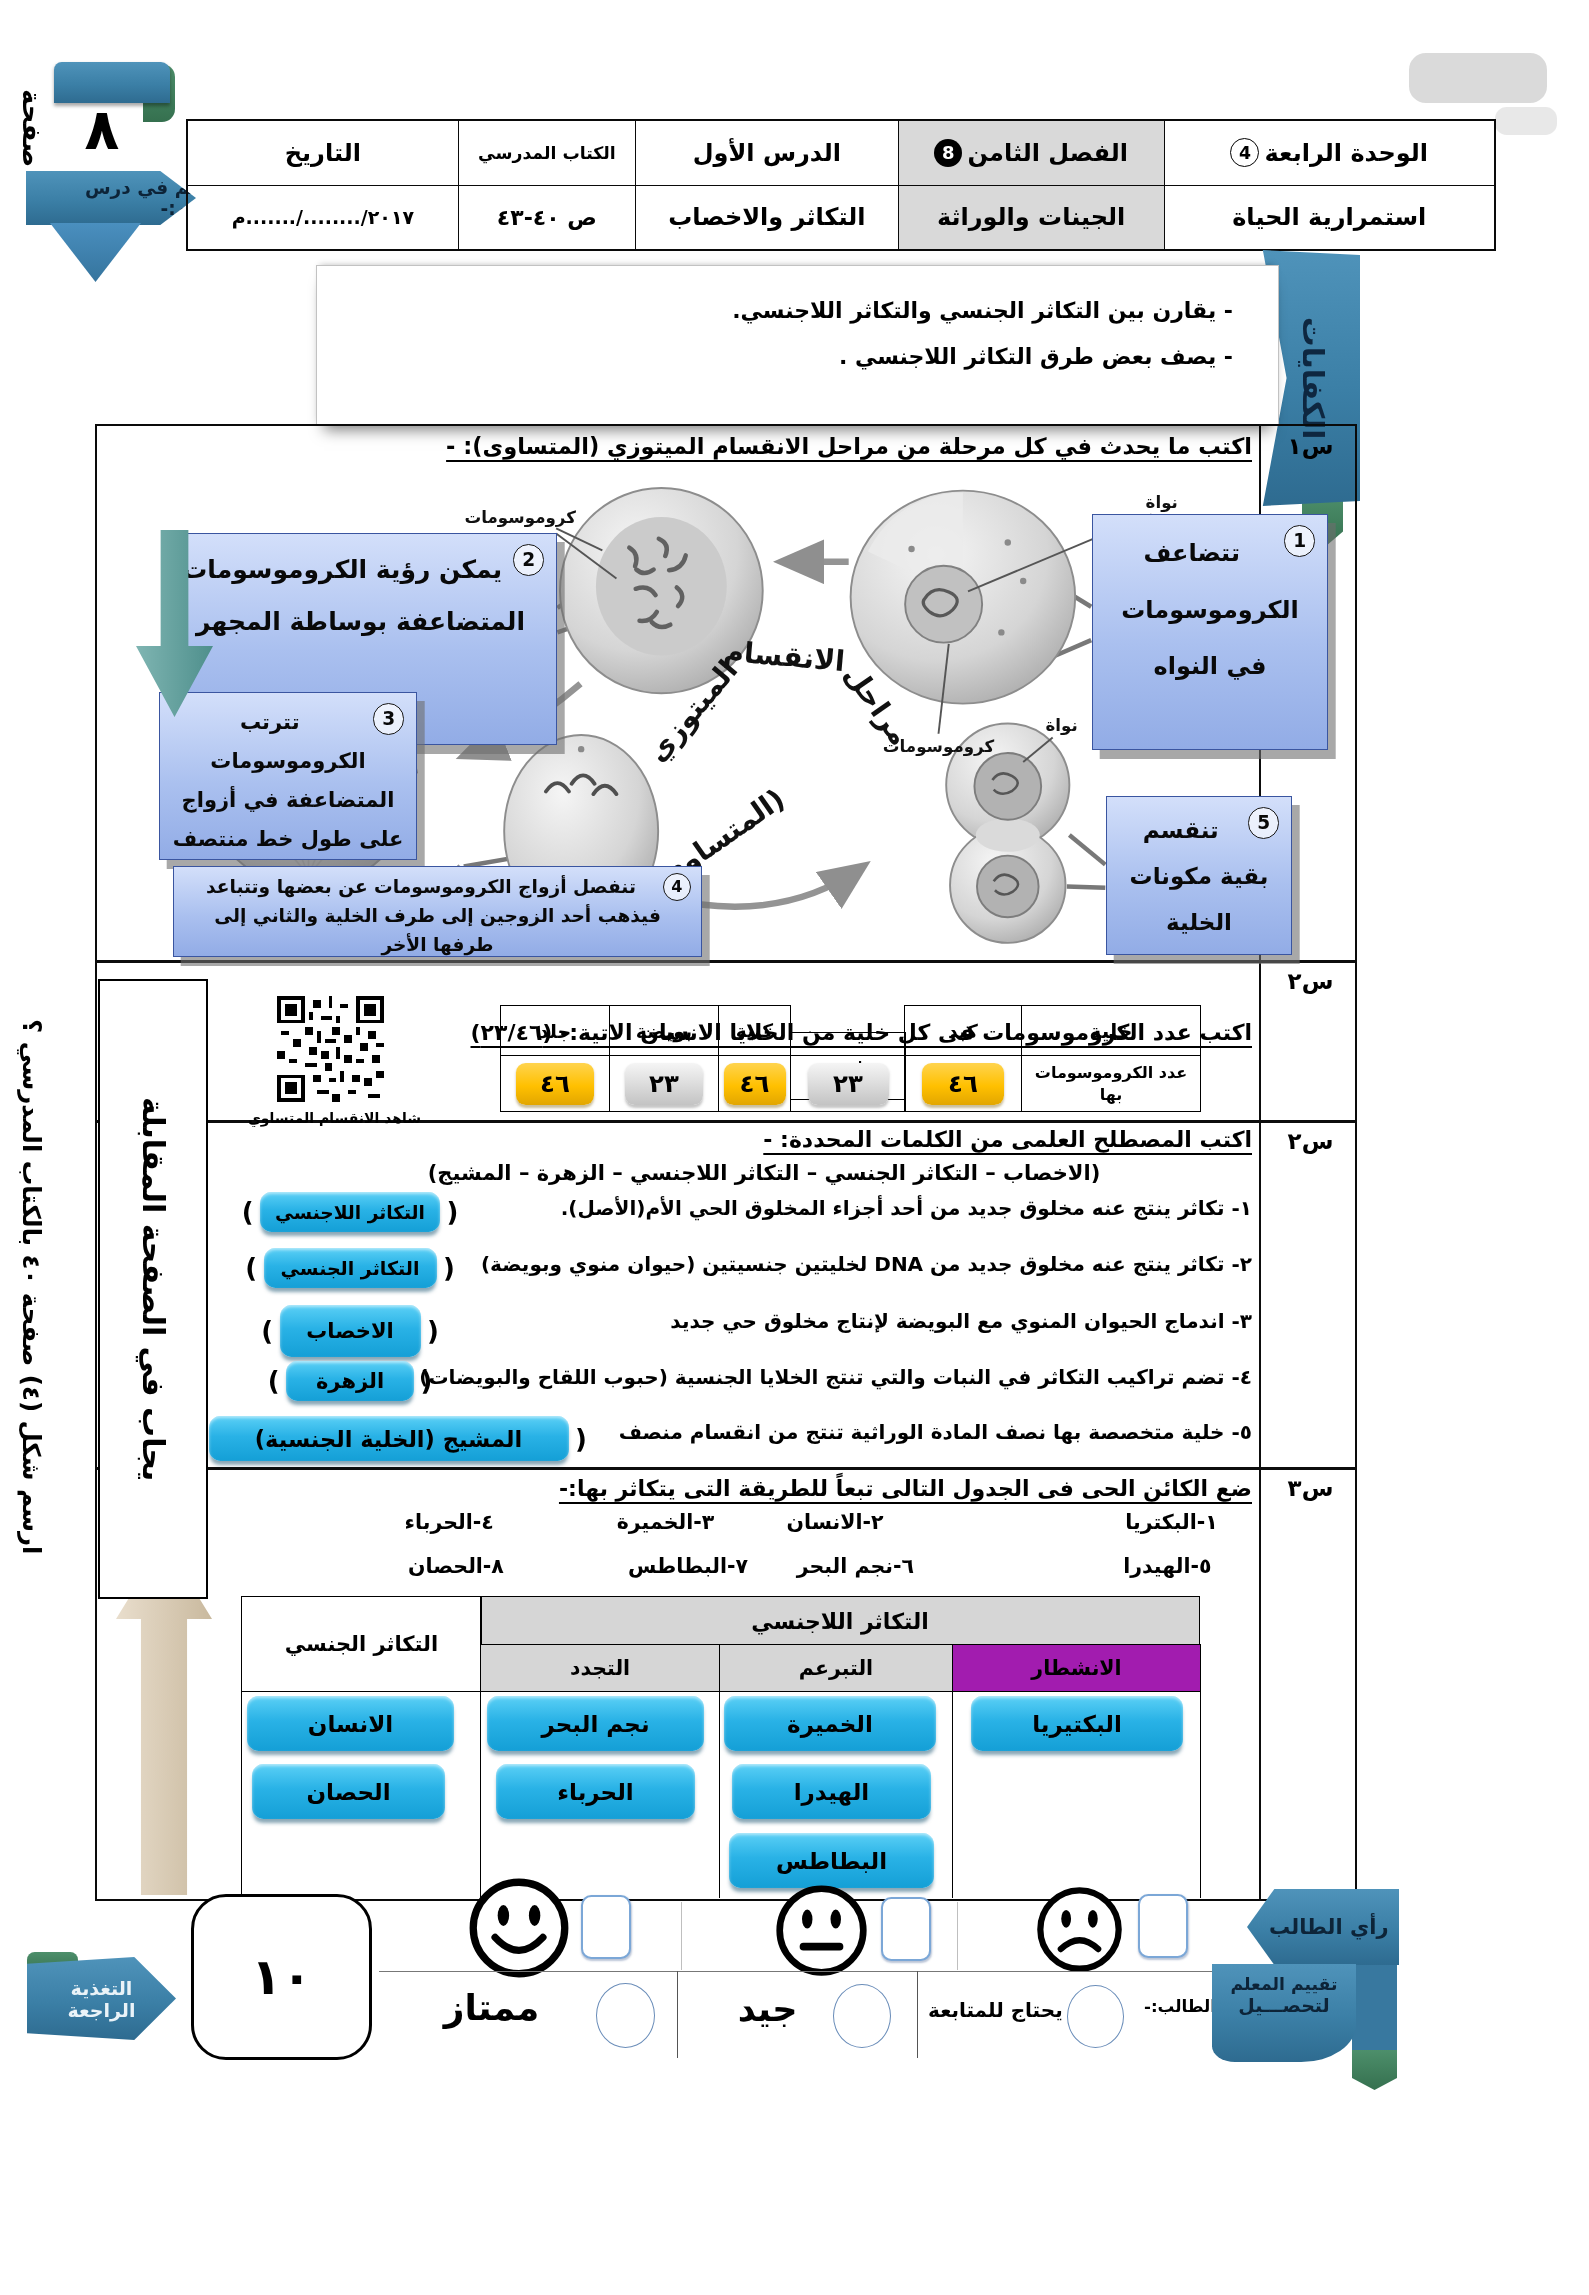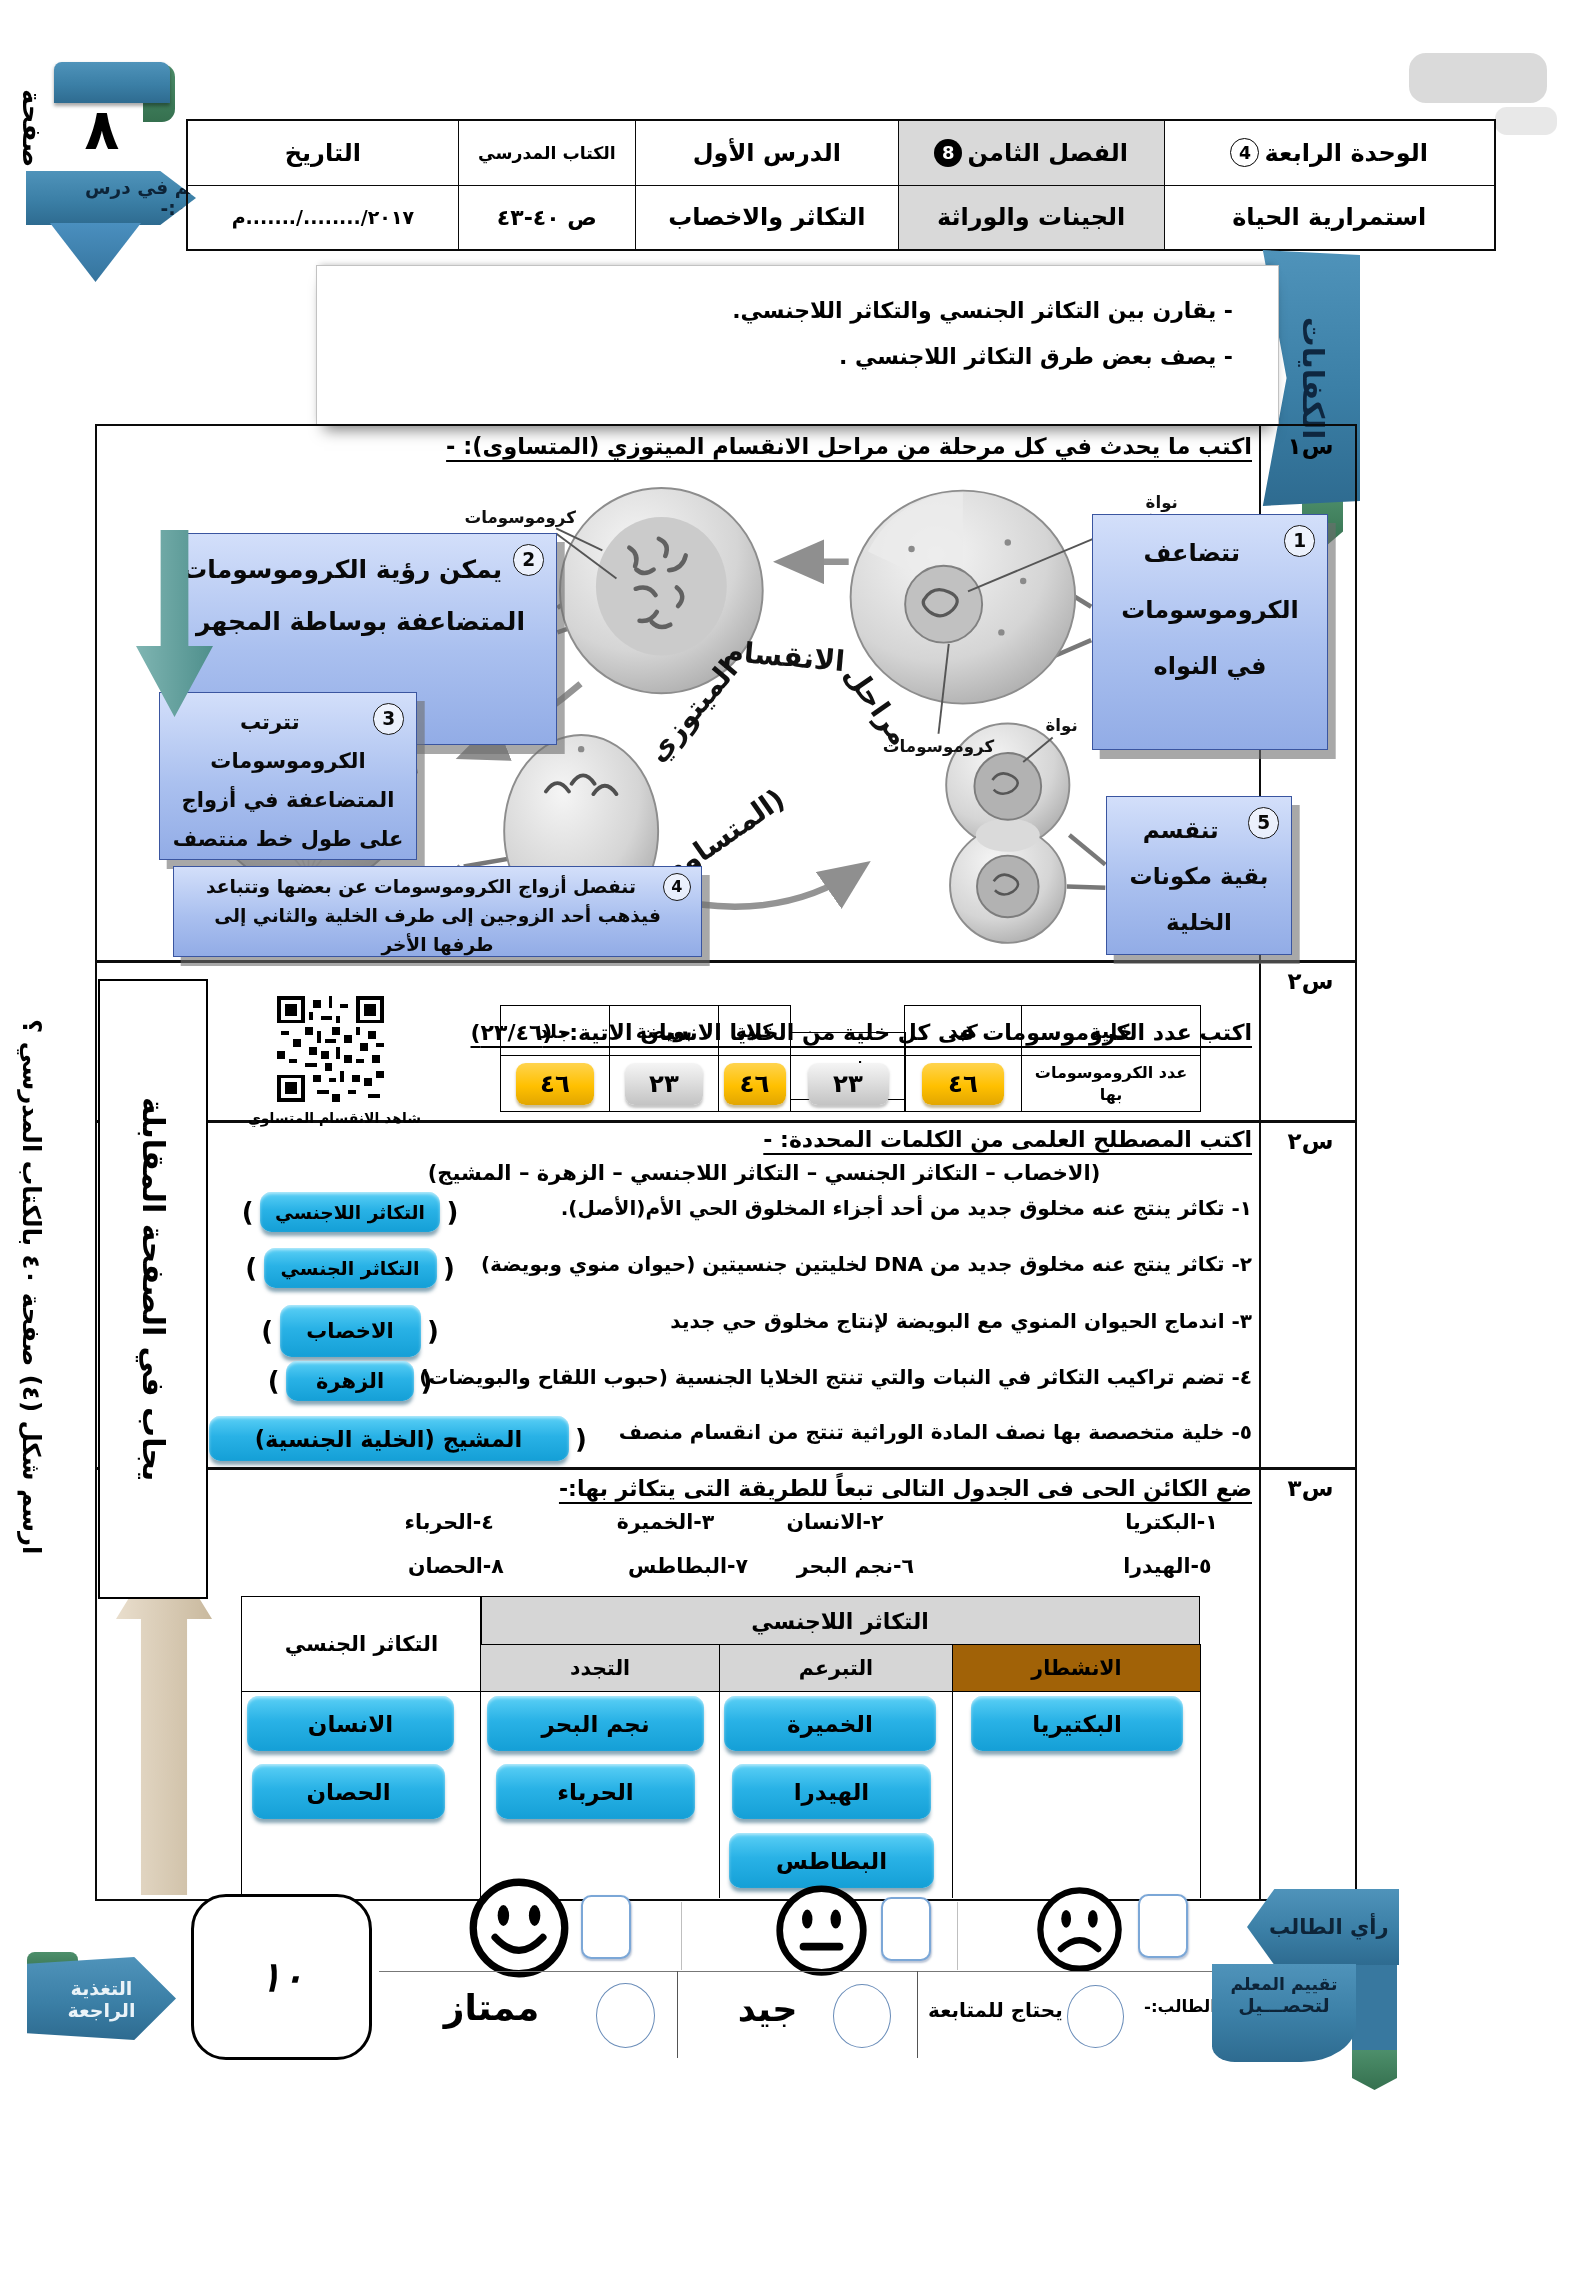--- a/index.html
+++ b/index.html
@@ -390,7 +390,7 @@
 
   <div class="abs cell-bordered ctr b" style="left:480px;top:1596px;width:720px;height:50px;background:#d6d6d6;font-size:22px;">التكاثر اللاجنسي</div>
   <div class="abs cell-bordered ctr b" style="left:241px;top:1596px;width:241px;height:96px;font-size:21px;">التكاثر الجنسي</div>
-  <div class="abs cell-bordered ctr b" style="left:952px;top:1644px;width:249px;height:48px;background:#a16207;font-size:20.5px;">الانشطار</div>
+  <div class="abs cell-bordered ctr b" style="left:952px;top:1644px;width:249px;height:48px;background:#a21caf;font-size:20.5px;">الانشطار</div>
   <div class="abs cell-bordered ctr b" style="left:719px;top:1644px;width:234px;height:48px;background:#d6d6d6;font-size:20.5px;">التبرعم</div>
   <div class="abs cell-bordered ctr b" style="left:480px;top:1644px;width:240px;height:48px;background:#d6d6d6;font-size:20.5px;">التجدد</div>
 

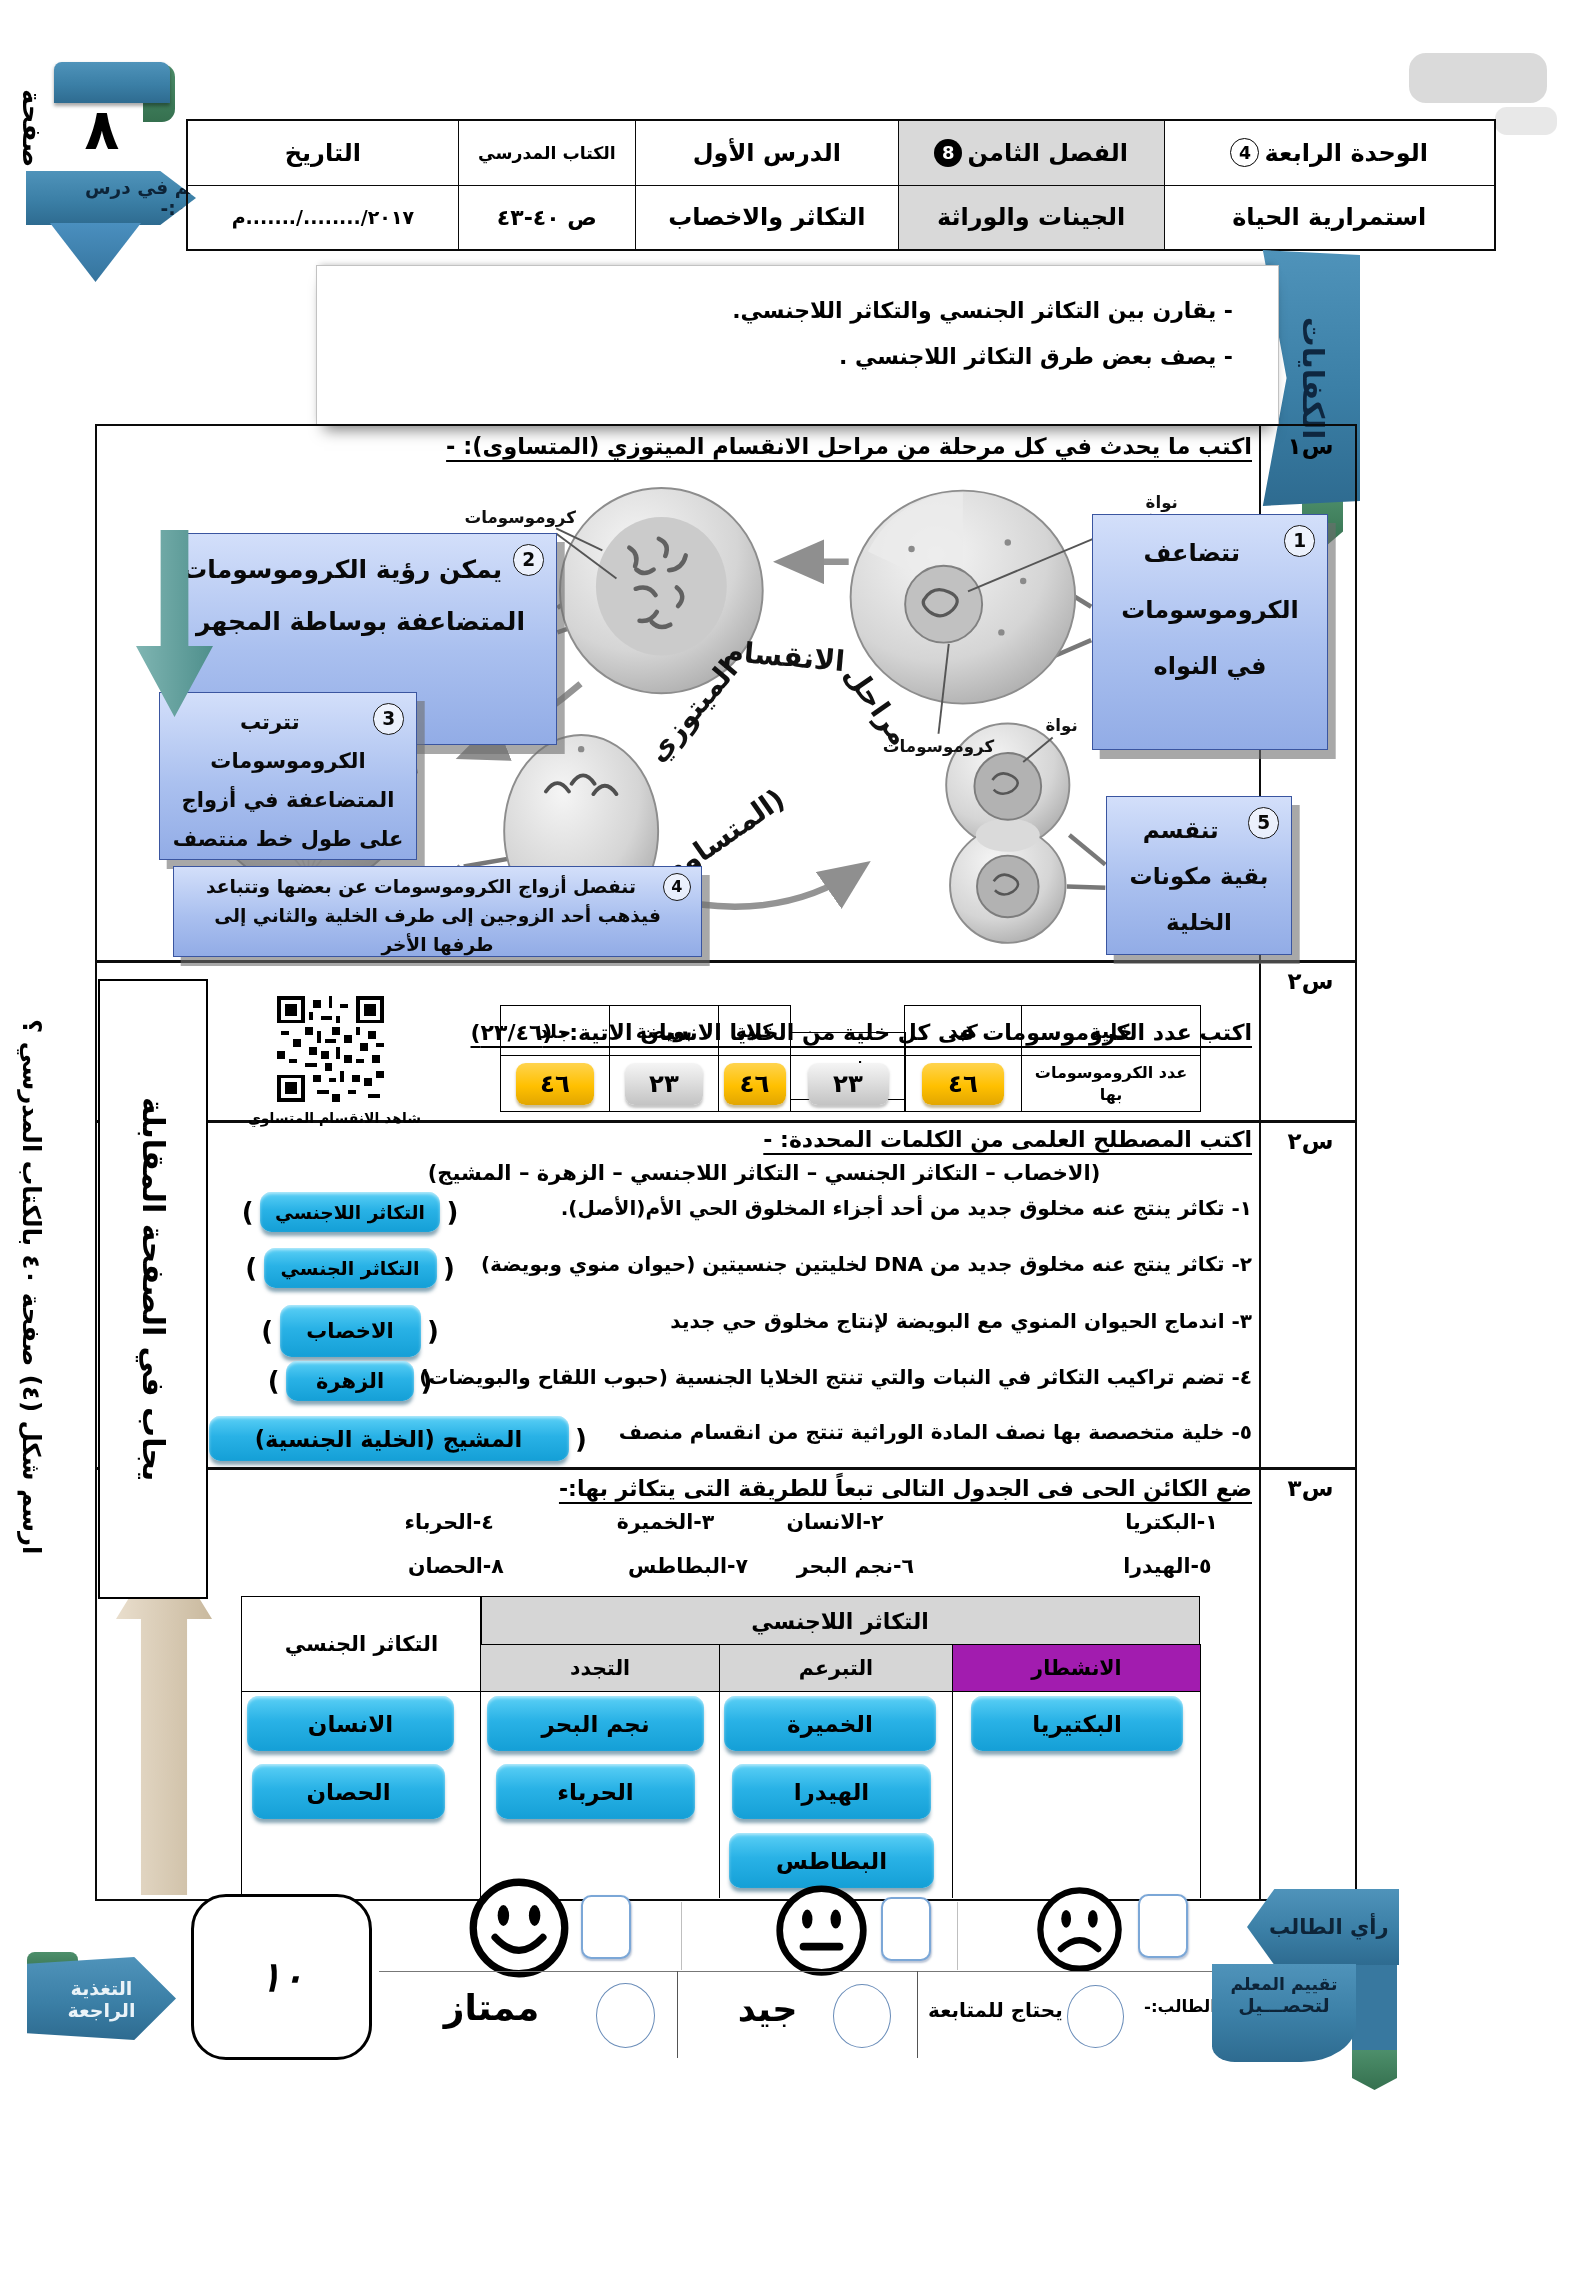--- a/index.html
+++ b/index.html
@@ -470,7 +470,7 @@
   </div>
 
   <div class="abs ctr" style="left:191px;top:1894px;width:181px;height:166px;border:3.2px solid #000;border-radius:35px;background:#fff;box-sizing:border-box;">
-    <span class="b" style="font-size:41px;font-style:italic;">١٠</span>
+    <span class="b" style="font-size:50px;">١٠</span>
   </div>
 
   <div class="abs greenbit" style="left:27px;top:1952px;width:51px;height:22px;border-radius:7.7px 7.7px 0 0;"></div>

